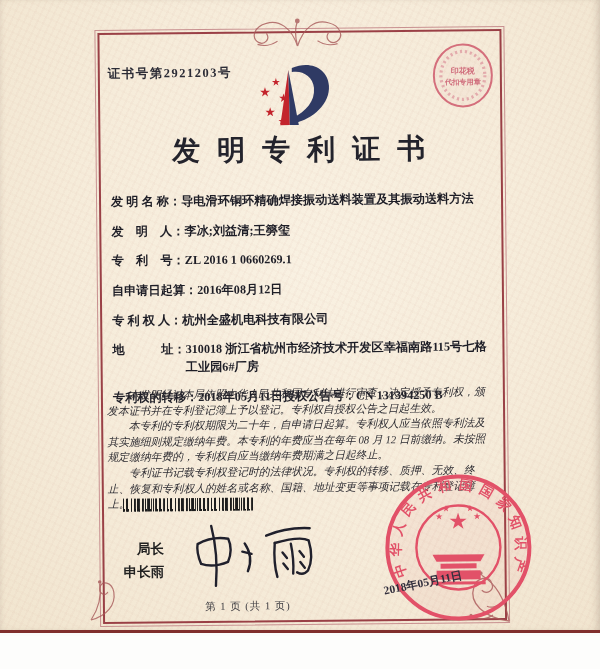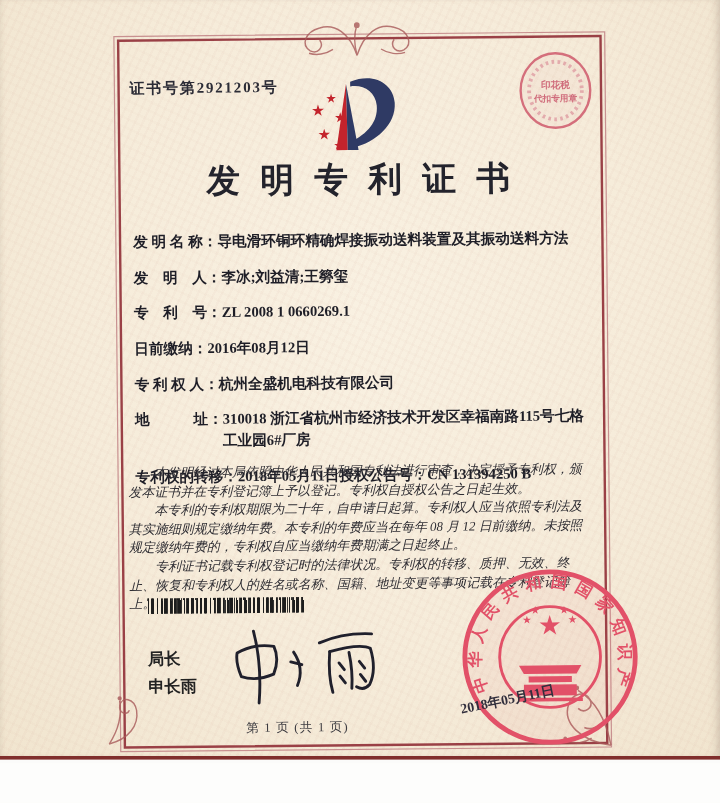--- a/index.html
+++ b/index.html
@@ -142,7 +142,7 @@
         <span class="flabel">发　明　人</span><span class="fcolon">：</span><span class="fvalue">李冰;刘益清;王簩玺</span>
       </div>
       <div class="frow">
-        <span class="flabel">专　利　号</span><span class="fcolon">：</span><span class="fvalue">ZL 2008 1 0660269.1</span>
+        <span class="flabel">专　利　号</span><span class="fcolon">：</span><span class="fvalue">ZL 2016 1 0660269.1</span>
       </div>
       <div class="frow">
         <span class="flabel">日前缴纳</span><span class="fcolon">：</span><span class="fvalue">2016年08月12日</span>

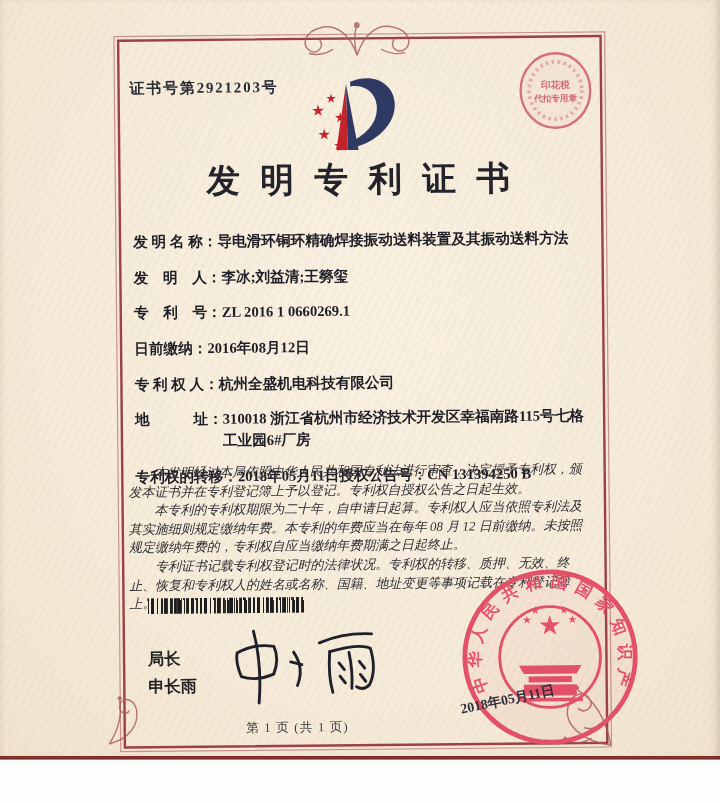--- a/index.html
+++ b/index.html
@@ -145,7 +145,7 @@
         <span class="flabel">专　利　号</span><span class="fcolon">：</span><span class="fvalue">ZL 2016 1 0660269.1</span>
       </div>
       <div class="frow">
-        <span class="flabel">日前缴纳</span><span class="fcolon">：</span><span class="fvalue">2016年08月12日</span>
+        <span class="flabel">自申请日起算</span><span class="fcolon">：</span><span class="fvalue">2016年08月12日</span>
       </div>
       <div class="frow">
         <span class="flabel">专 利 权 人</span><span class="fcolon">：</span><span class="fvalue">杭州全盛机电科技有限公司</span>

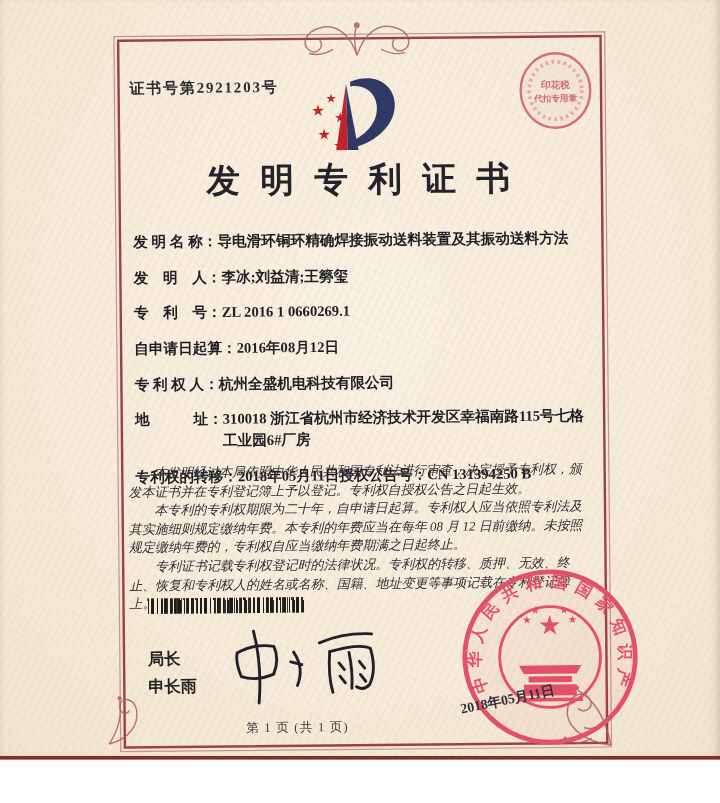--- a/index.html
+++ b/index.html
@@ -50,7 +50,7 @@
   }
 
   .director { position:absolute; left:121px; top:536px; font-size:13.5px; font-weight:700;
-    color:#222; line-height:23px; }
+    color:#222; line-height:23px;text-align:right; }
 
   .sig { position:absolute; left:183px; top:512px; }
 

